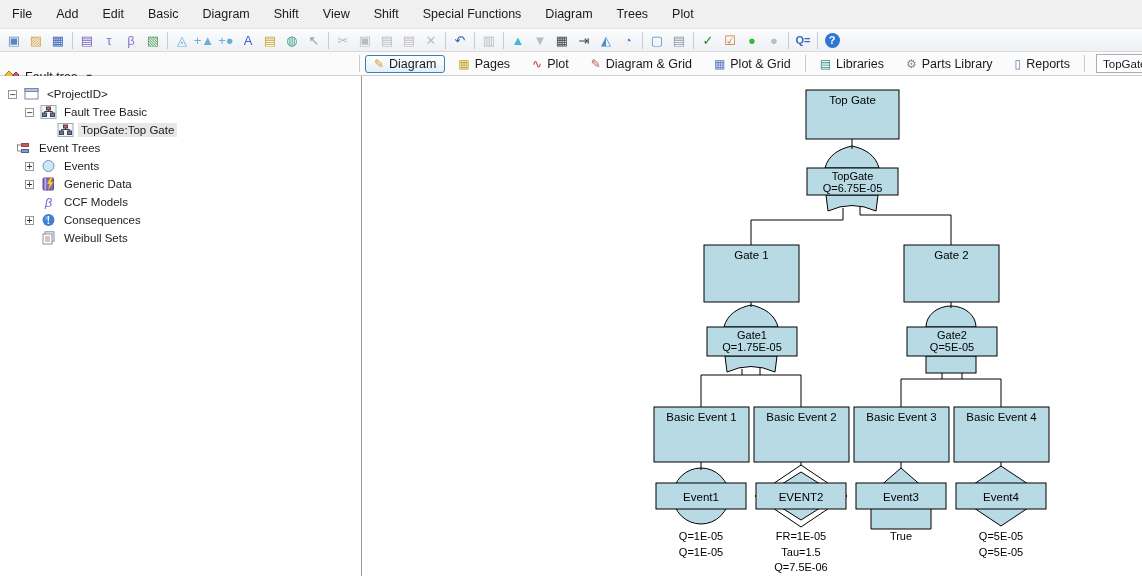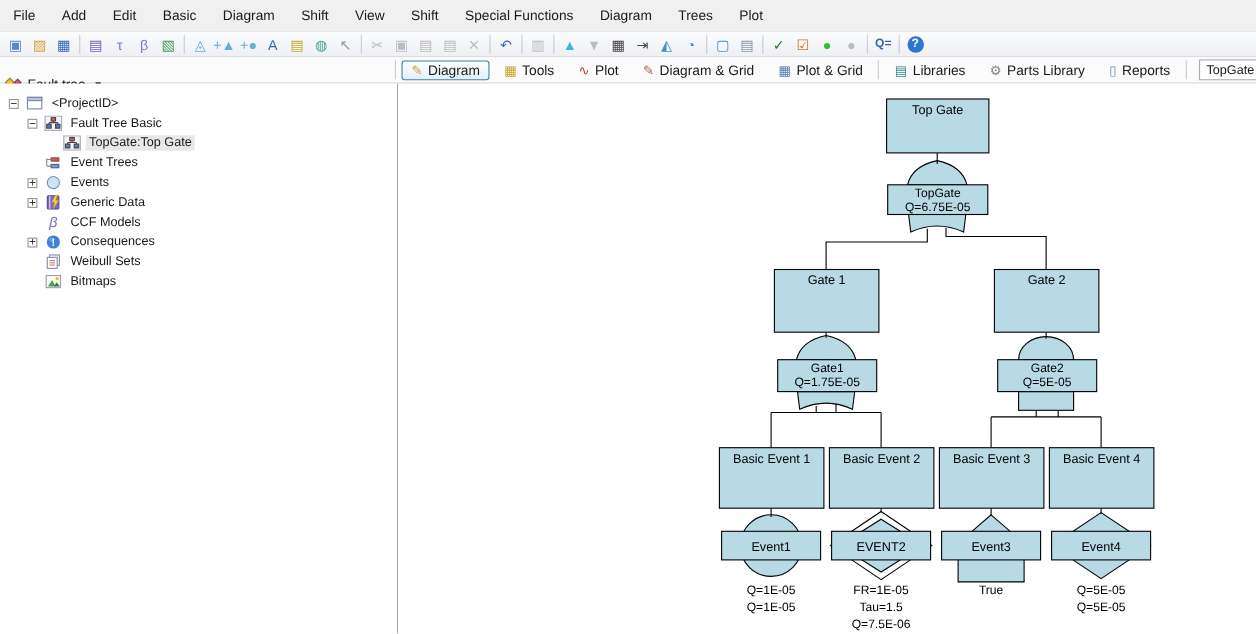--- a/index.html
+++ b/index.html
@@ -205,7 +205,7 @@
       </div>
       <div class="tab" data-name="tab-grid">
         <span class="tab-glyph" data-name="grid-tab-icon" style="color: rgb(200, 160, 40);">▦</span>
-        <span data-name="tab-grid-label">Tools</span>
+        <span data-name="tab-grid-label">Pages</span>
       </div>
       <div class="tab" data-name="tab-plot">
         <span class="tab-glyph" data-name="plot-tab-icon" style="color: rgb(192, 58, 58);">∿</span>

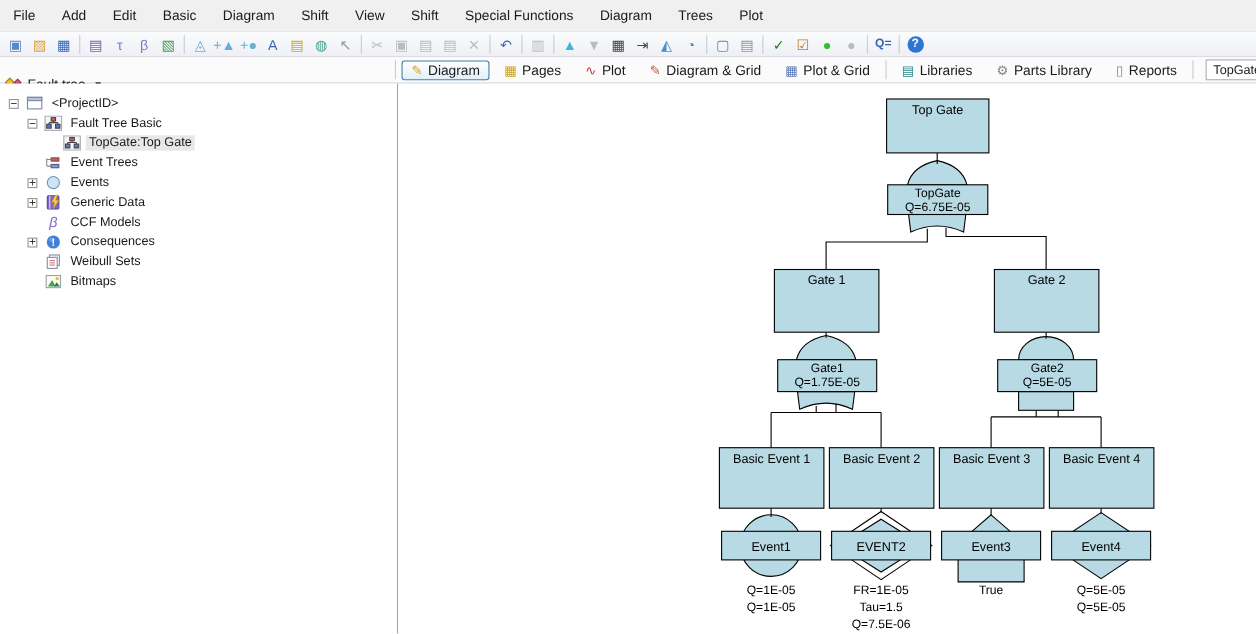--- a/index.html
+++ b/index.html
@@ -277,7 +277,7 @@
         </span>
         <span class="tree-label" data-name="tree-item-topgate-page-label">TopGate:Top Gate</span>
       </div>
-      <div class="tree-row" data-name="tree-item-event-trees" style="padding-left: 25px;">
+      <div class="tree-row" data-name="tree-item-event-trees" style="">
         <span class="expander hidden" data-name="expander-slot"></span>
         <span class="tree-icon" data-name="eventtree-icon">
           <svg viewBox="0 0 16 14">

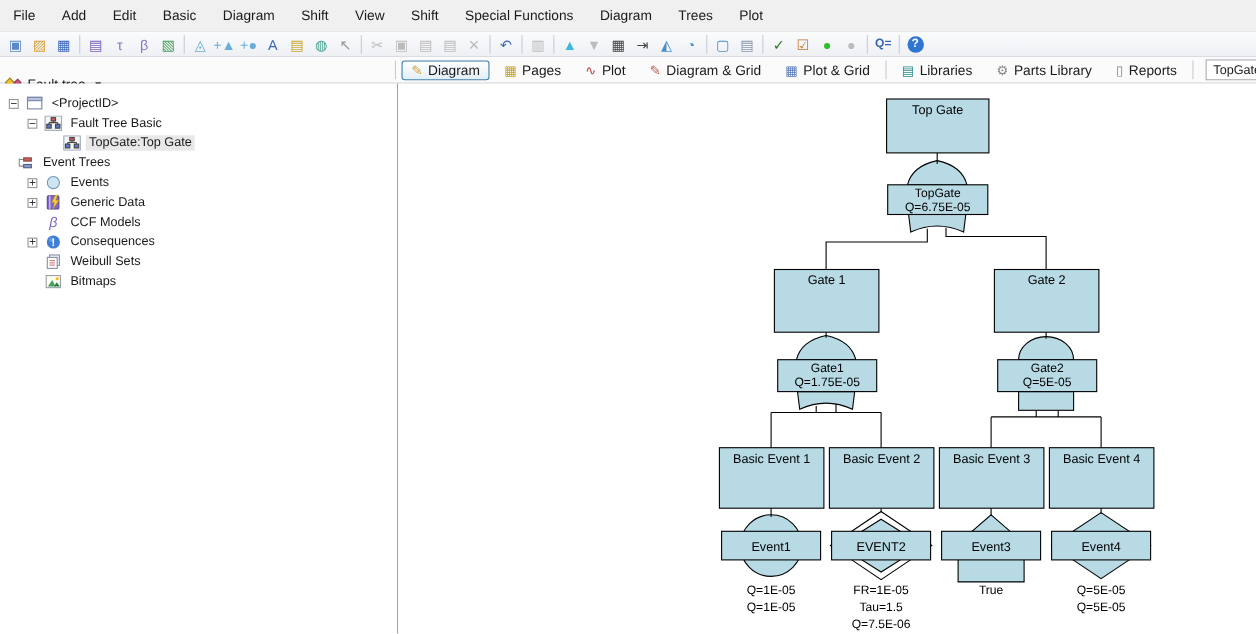--- a/index.html
+++ b/index.html
@@ -338,18 +338,6 @@
           </svg>
         </span>
         <span class="tree-label" data-name="tree-item-weibull-sets-label">Weibull Sets</span>
-      </div>
-      <div class="tree-row" data-name="tree-item-bitmaps" style="padding-left: 25px;">
-        <span class="expander hidden" data-name="expander-slot"></span>
-        <span class="tree-icon" data-name="bitmap-icon">
-          <svg viewBox="0 0 16 14">
-            <rect x="1.5" y="1.5" width="13" height="11" fill="#fdfdf2" stroke="#98a0a8"></rect>
-            <polygon points="3,11.5 7,5.5 10,11.5" fill="#4a9e5c"></polygon>
-            <polygon points="8.5,11.5 11,7.5 14,11.5" fill="#2e7e48"></polygon>
-            <circle cx="11.5" cy="4.3" r="1.5" fill="#f0c020"></circle>
-          </svg>
-        </span>
-        <span class="tree-label" data-name="tree-item-bitmaps-label">Bitmaps</span>
       </div>
     </div>
   <div class="diagram-pane" data-name="diagram-pane">

